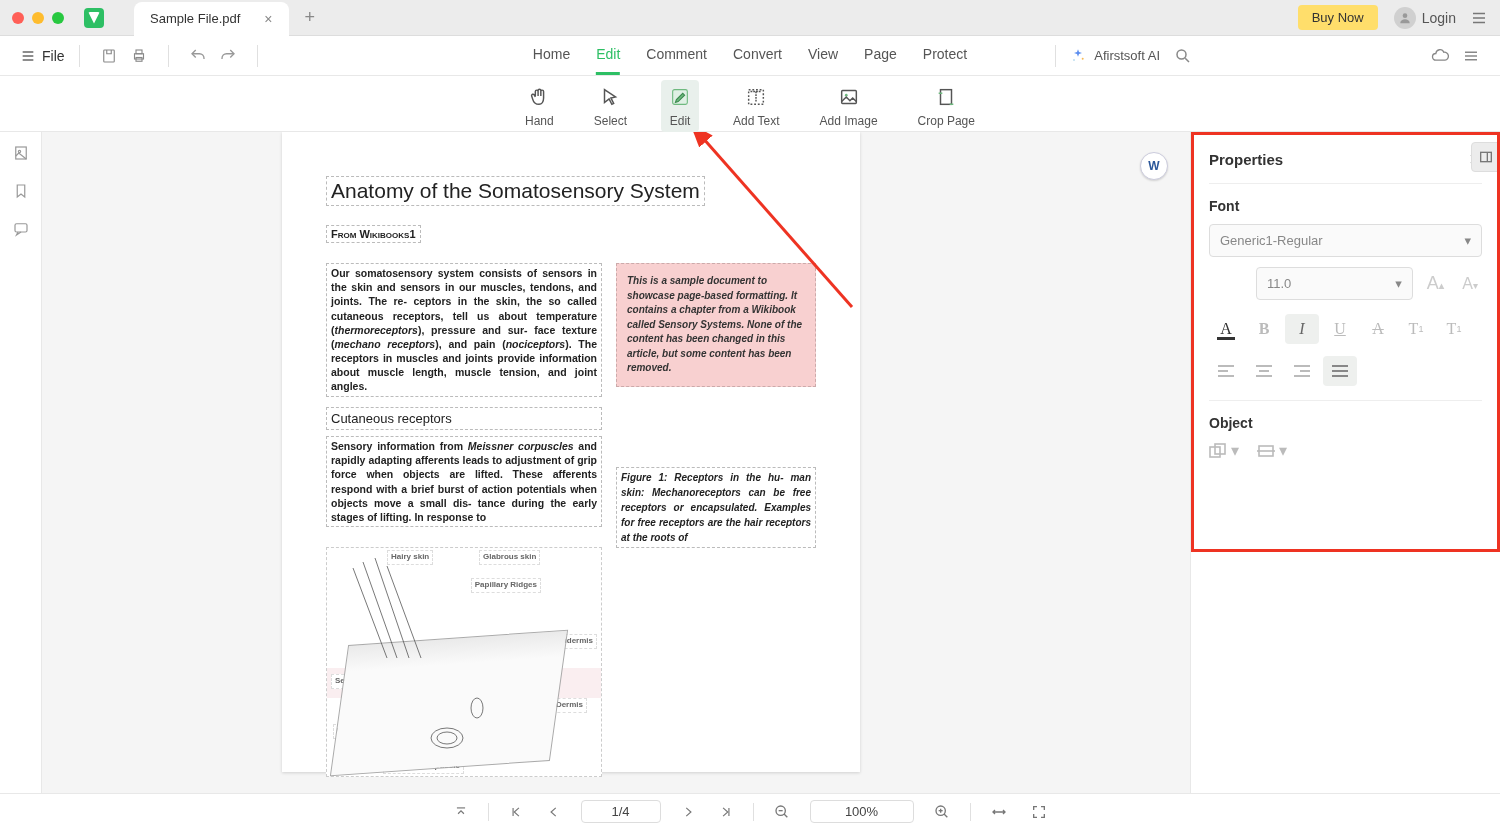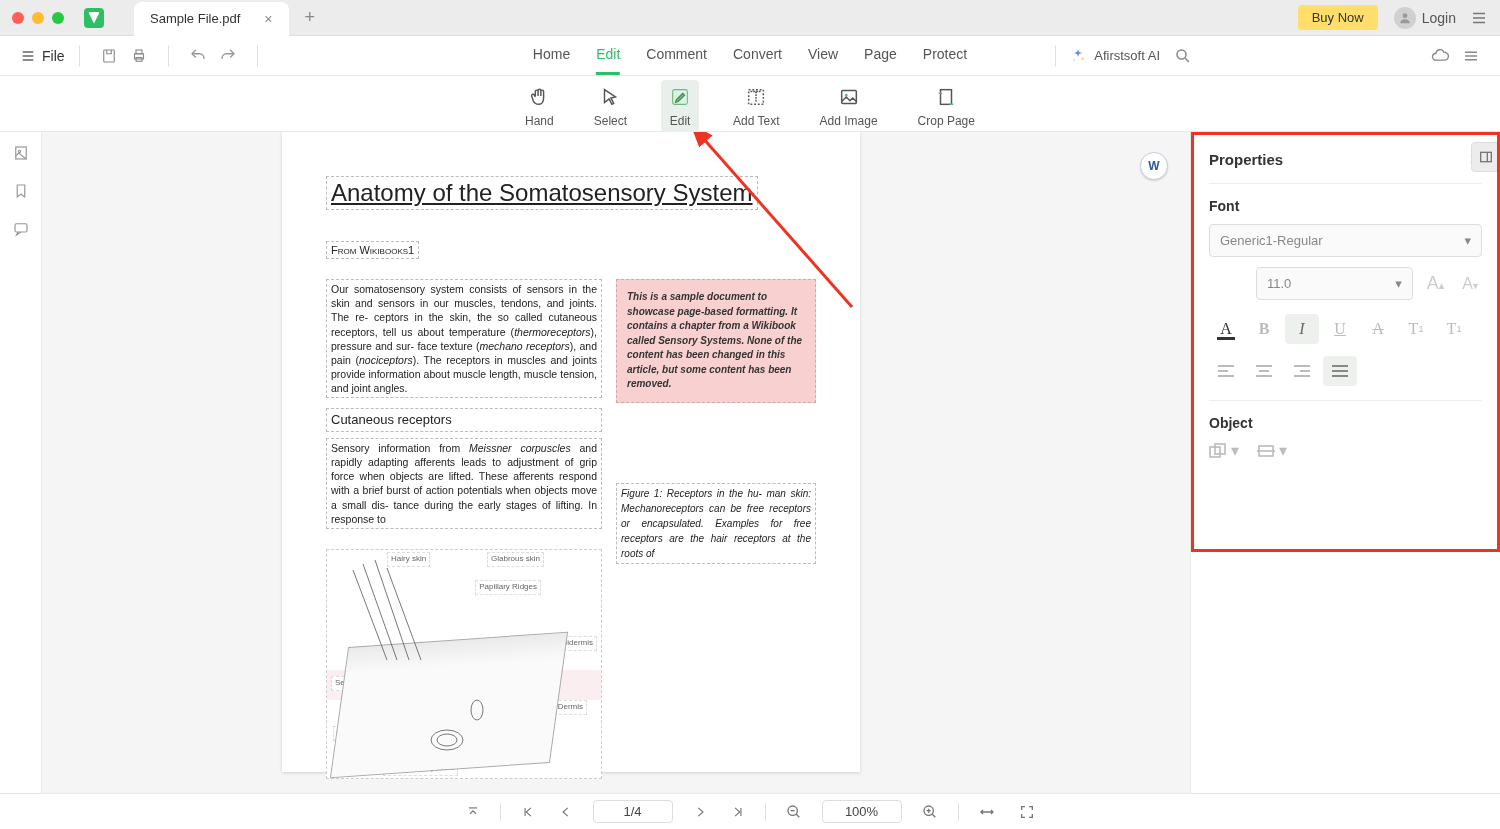--- a/index.html
+++ b/index.html
@@ -50,7 +50,7 @@
 .page { position:absolute; left:240px; top:0; width:578px; height:640px; background:#fff; box-shadow: 0 1px 3px rgba(0,0,0,.15); }
 .page-inner { padding: 44px 44px; font-family: Georgia, 'Times New Roman', serif; color:#222; }
 .edit-box { border:1px dashed #bbb; padding:2px 4px; }
-.h1-title { font-size: 24px; font-weight: 400; margin-bottom:30px; display:inline-block;text-decoration:underline; }
+.h1-title { font-size: 21px; font-weight: 400; margin-bottom:18px; display:inline-block; }
 .from-wiki { font-variant: small-caps; font-size:11px; display:inline-block; margin-bottom:12px; }
 .body-cols { display:flex; gap:14px; }
 .col-left { width: 294px; font-size:10.5px; line-height:1.35; text-align:justify; }

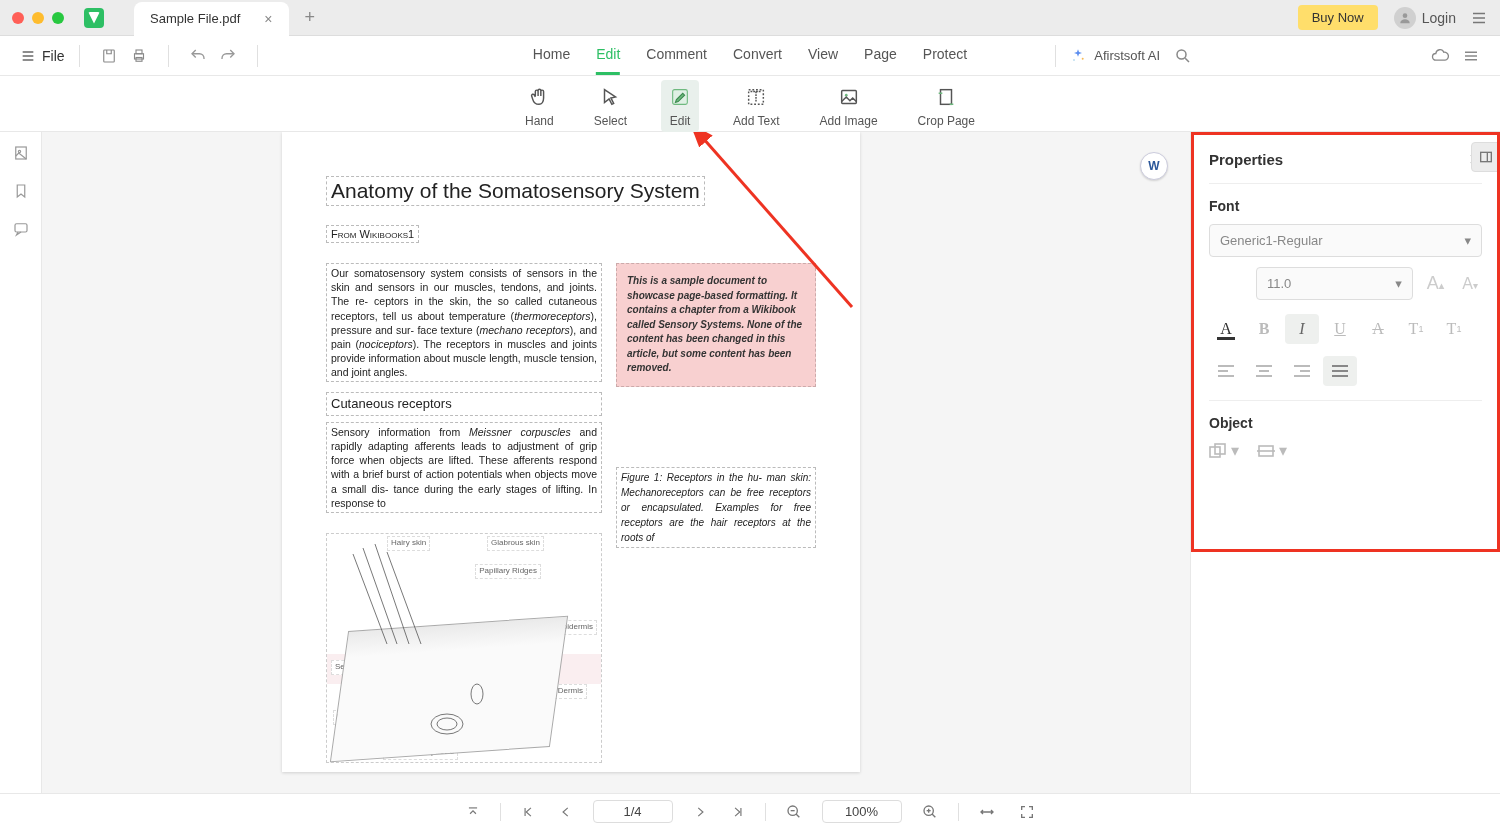--- a/index.html
+++ b/index.html
@@ -49,7 +49,7 @@
 .canvas { flex:1; position:relative; overflow:hidden; }
 .page { position:absolute; left:240px; top:0; width:578px; height:640px; background:#fff; box-shadow: 0 1px 3px rgba(0,0,0,.15); }
 .page-inner { padding: 44px 44px; font-family: Georgia, 'Times New Roman', serif; color:#222; }
-.edit-box { border:1px dashed #bbb; padding:2px 4px; }
+.edit-box { border:1px dashed #bbb; padding:2px 4px;font-weight:bold; }
 .h1-title { font-size: 21px; font-weight: 400; margin-bottom:18px; display:inline-block; }
 .from-wiki { font-variant: small-caps; font-size:11px; display:inline-block; margin-bottom:12px; }
 .body-cols { display:flex; gap:14px; }

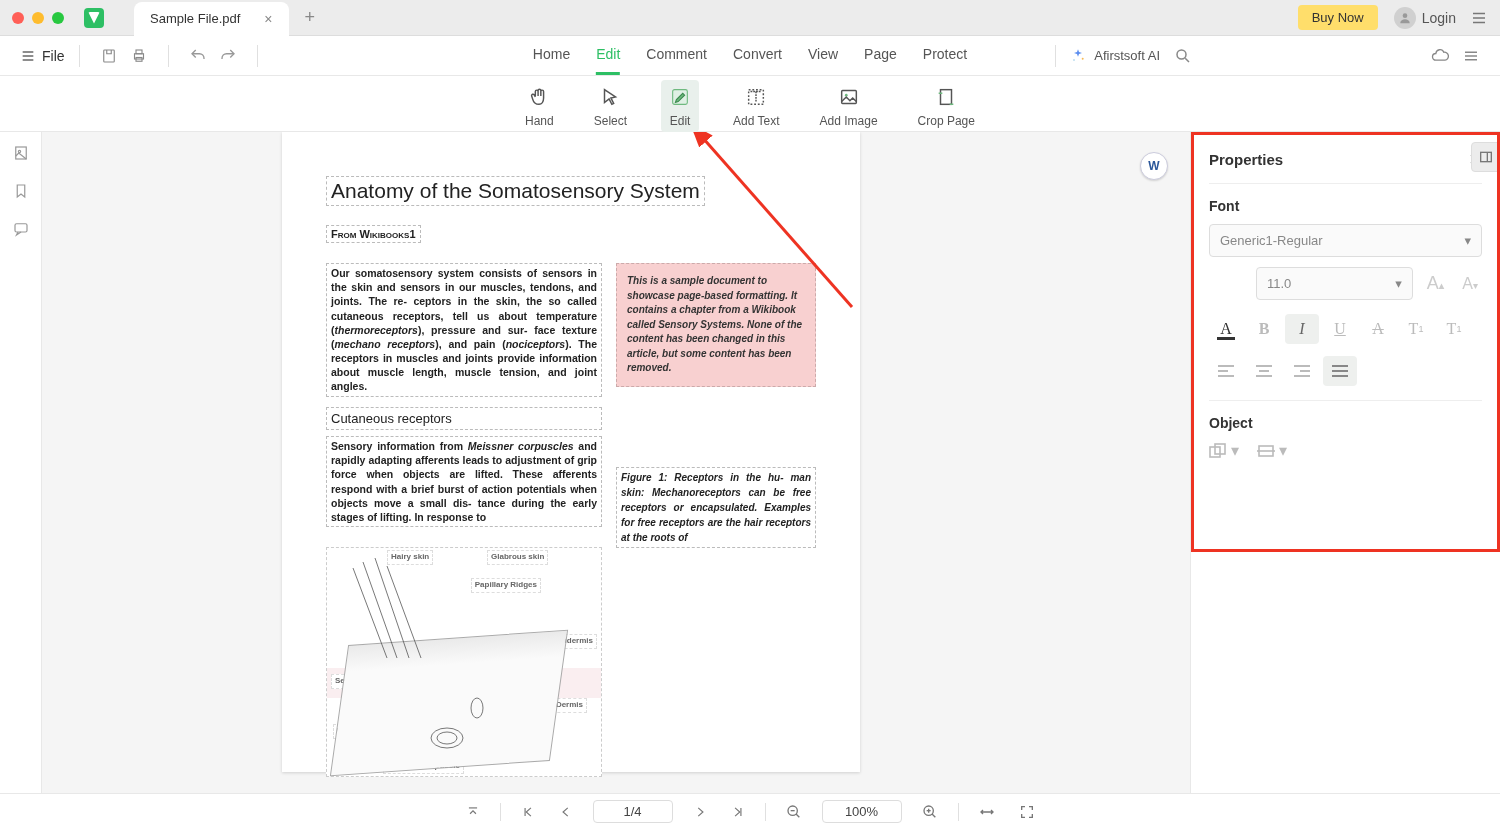--- a/index.html
+++ b/index.html
@@ -312,7 +312,7 @@
             </p>
             <div class="figure-placeholder edit-box">
               <span class="fig-label" style="left:60px; top:2px">Hairy skin</span>
-              <span class="fig-label" style="left:160px; top:2px">Glabrous skin</span>
+              <span class="fig-label" style="left:152px; top:2px">Glabrous skin</span>
               <span class="fig-label" style="right:60px; top:30px">Papillary Ridges</span>
               <span class="fig-label" style="right:4px; top:86px">Epidermis</span>
               <span class="fig-label" style="right:14px; top:150px">Dermis</span>

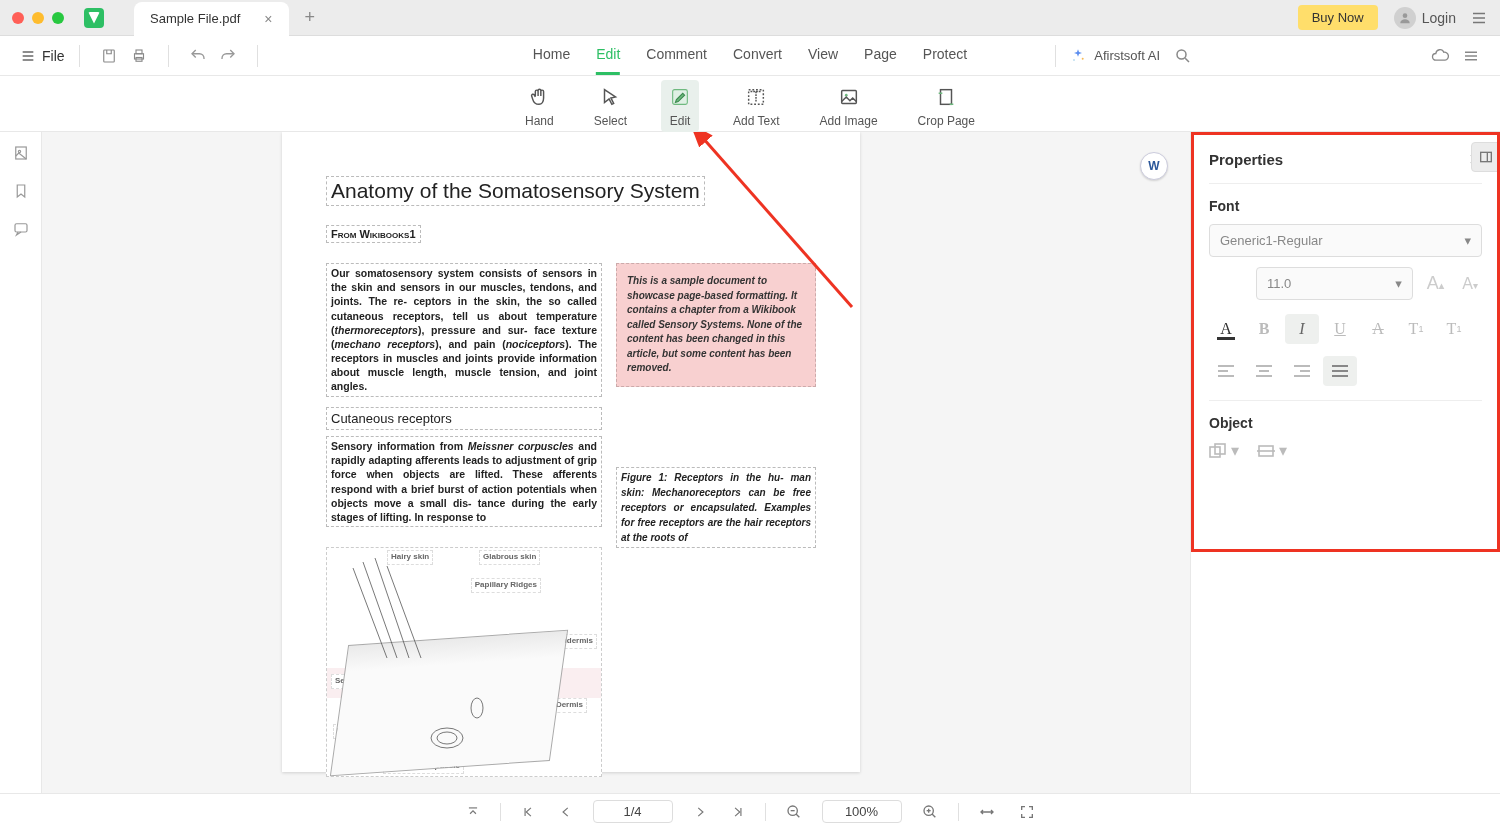--- a/index.html
+++ b/index.html
@@ -98,7 +98,7 @@
 .sb-btn { cursor:pointer; color:#777; display:inline-flex; padding:4px; }
 .sb-sep { width:1px; height:18px; background:#e0e0e0; }
 .page-input { border:1px solid #ddd; border-radius:4px; padding:3px 0; width:80px; text-align:center; font-size:13px; color:#444; }
-.zoom-input { border:1px solid #ddd; border-radius:4px; padding:3px 0; width:80px; text-align:center; font-size:13px; color:#444; }
+.zoom-input { border:1px solid #ddd; border-radius:4px; padding:3px 0; width:104px; text-align:center; font-size:13px; color:#444; }
 
 svg { display:block; }
 </style>

